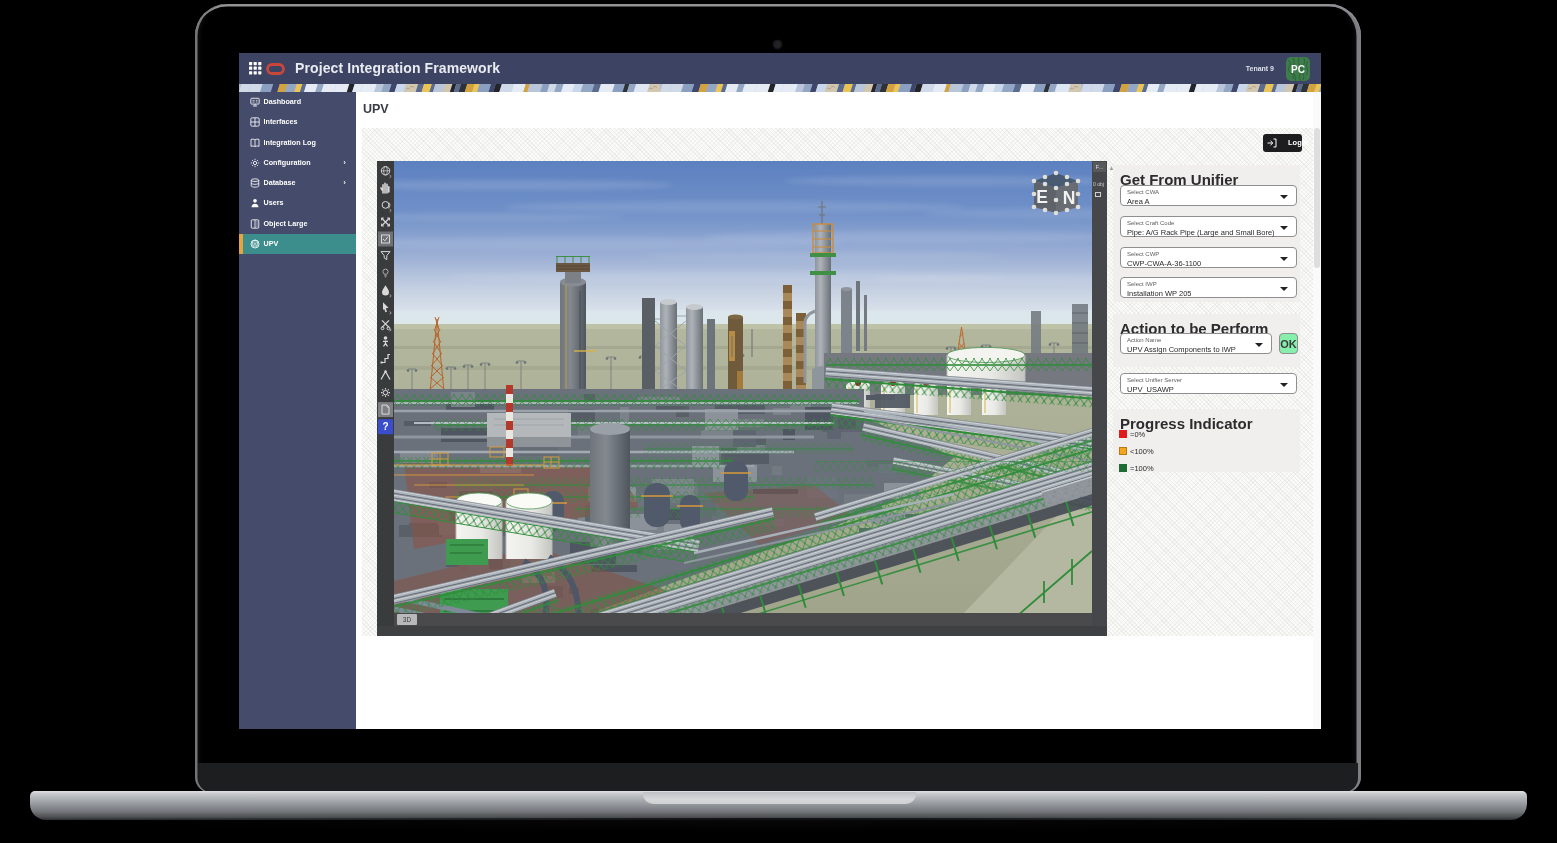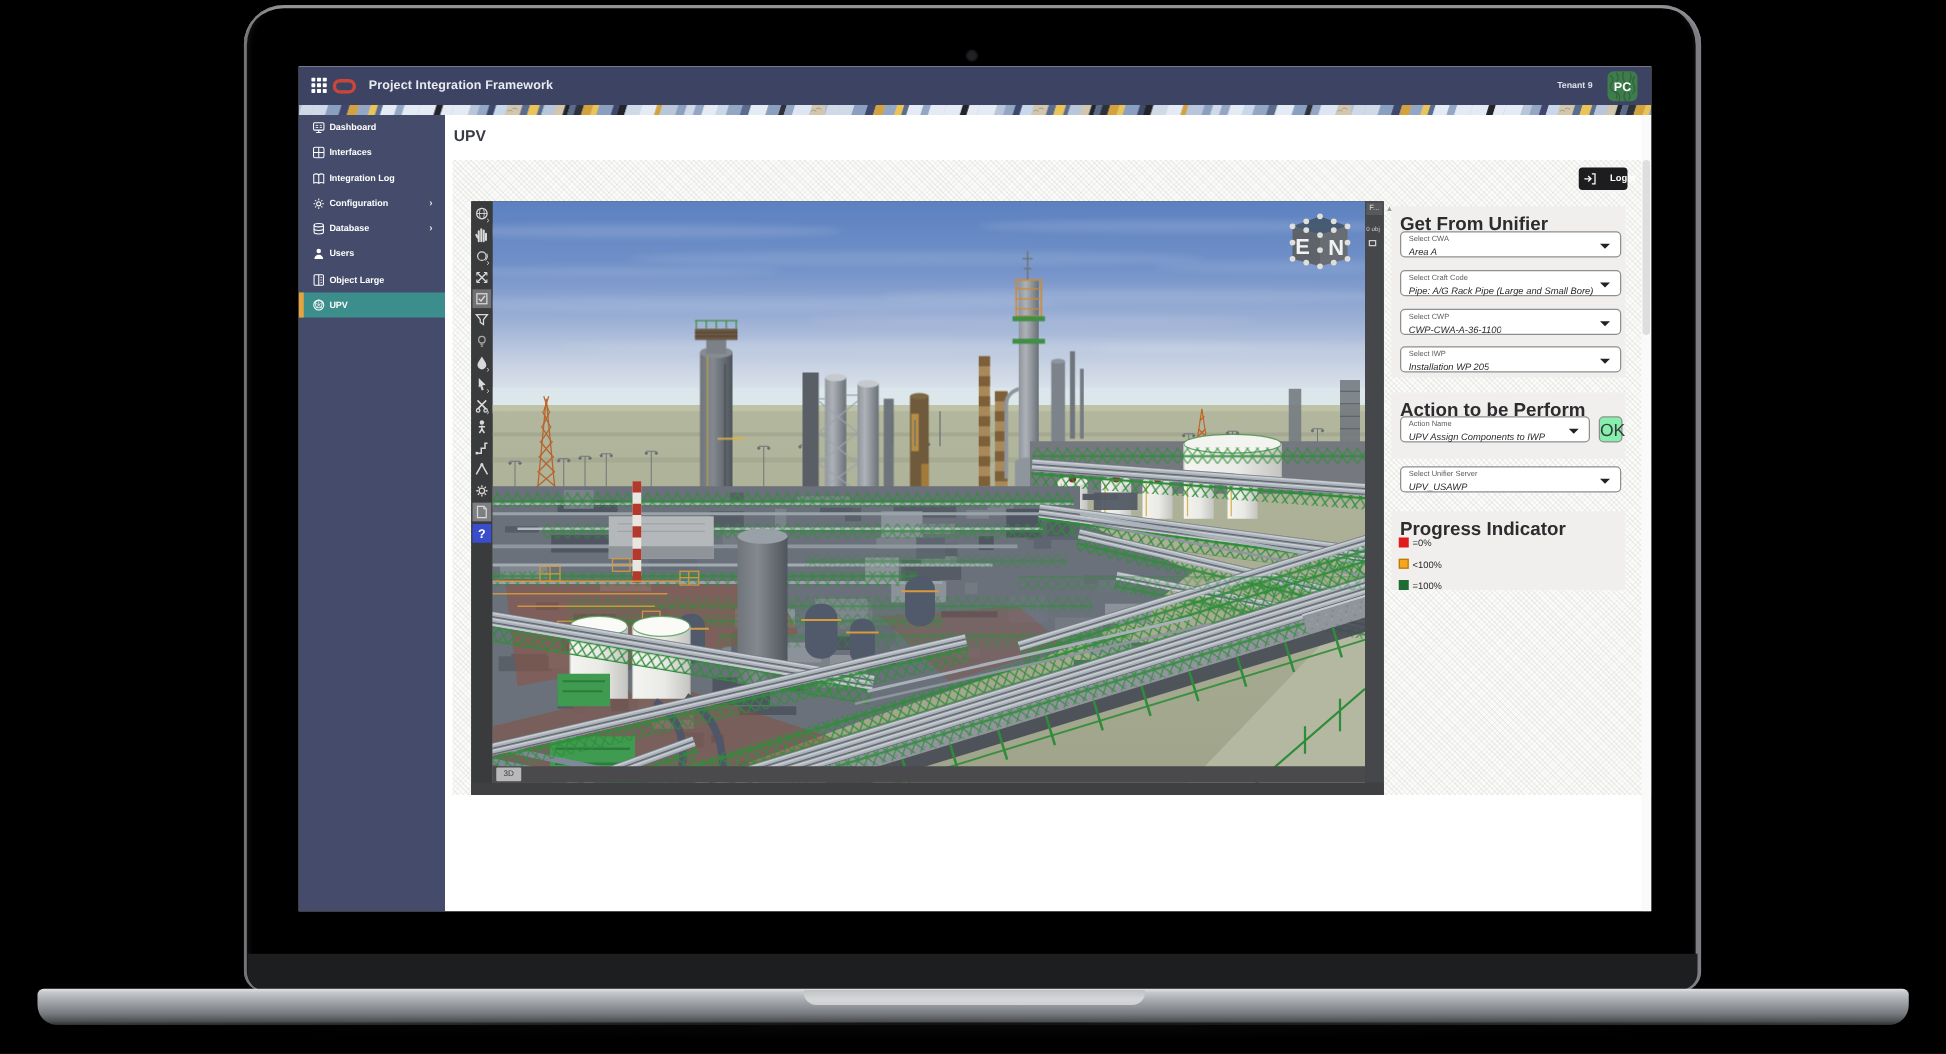--- a/index.html
+++ b/index.html
@@ -28,7 +28,7 @@
   
   #app { position:absolute; left:239px; top:53px; width:1082px; height:676px; background:#fff; overflow:hidden; }
   #hdr { position:absolute; left:0; top:0; width:1082px; height:31px; background:#3d4363; color:#e9ebf1; }
-  #hdr .title { position:absolute; left:56px; top:0; line-height:31px; font-size:10px; font-weight:700; letter-spacing:.1px; }
+  #hdr .title { position:absolute; left:56px; top:0; line-height:31px; font-size:14px; font-weight:700; letter-spacing:.1px; }
   #hdr .tenant { position:absolute; right:47px; top:0; line-height:31px; font-size:7px; font-weight:700; color:#dde1e9; }
   #camo { position:absolute; left:0; top:31px; width:1082px; height:8px; }
   #side { position:absolute; left:0; top:39px; width:117px; height:637px; background:#454b6a;text-decoration:underline; }

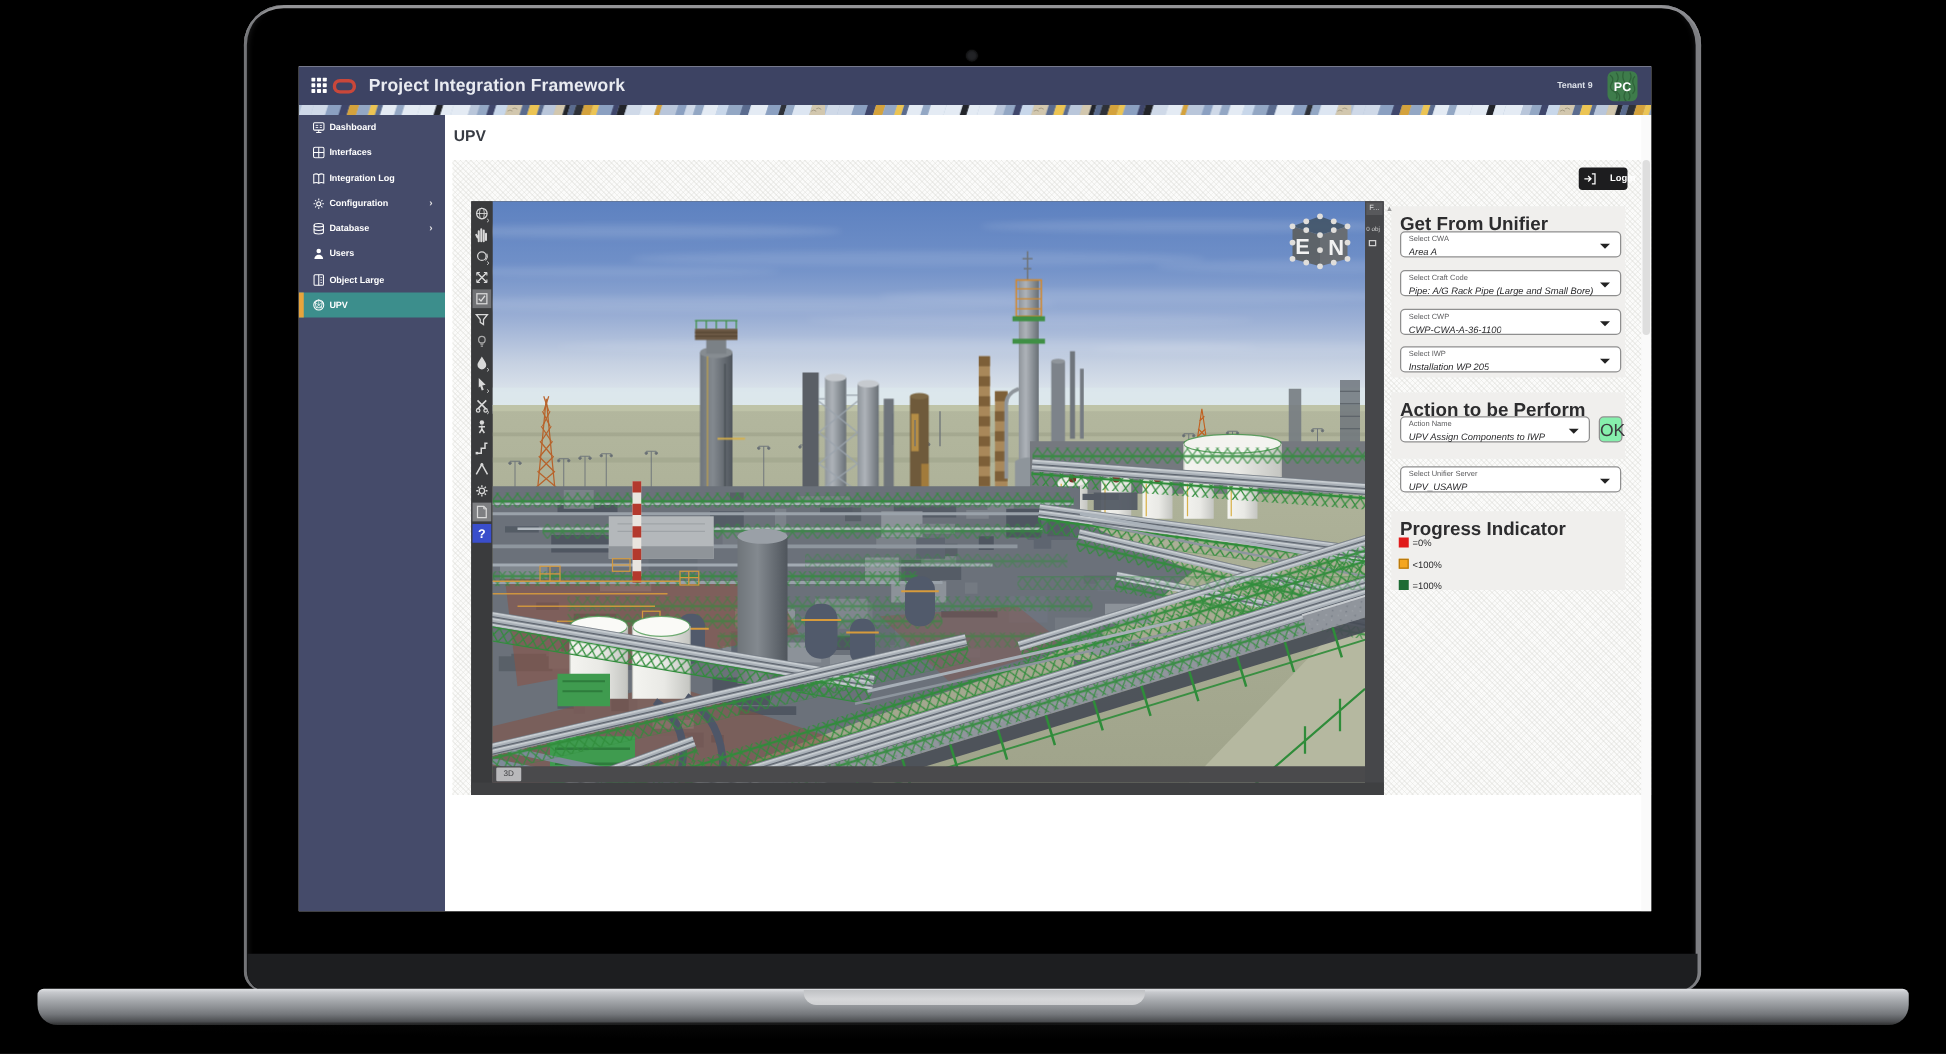--- a/index.html
+++ b/index.html
@@ -65,7 +65,7 @@
   .rpanel h3 { font-size:15px; font-weight:700; color:#2c2c2e; padding:6px 0 0 7px; }
   .rsel { position:absolute; left:764px; width:177px; height:21px; background:#fff; border:1px solid #8f8f8f; border-radius:4px; }
   .rsel .lab { position:absolute; left:6px; top:3px; font-size:6px; color:#5d5d5f; white-space:nowrap; }
-  .rsel .val { position:absolute; left:6px; top:11px; font-size:7.5px; color:#2a2a2c; white-space:nowrap; overflow:hidden; max-width:160px;font-style:italic; }
+  .rsel .val { position:absolute; left:6px; top:11px; font-size:7.5px; color:#2a2a2c; white-space:nowrap; overflow:hidden; max-width:160px; }
   .rsel .arr { position:absolute; right:8px; top:9px; width:0; height:0;
     border-left:4px solid transparent; border-right:4px solid transparent; border-top:4.5px solid #222; }
   .leg { position:absolute; left:763px; font-size:7.5px; color:#2a2a2c; }

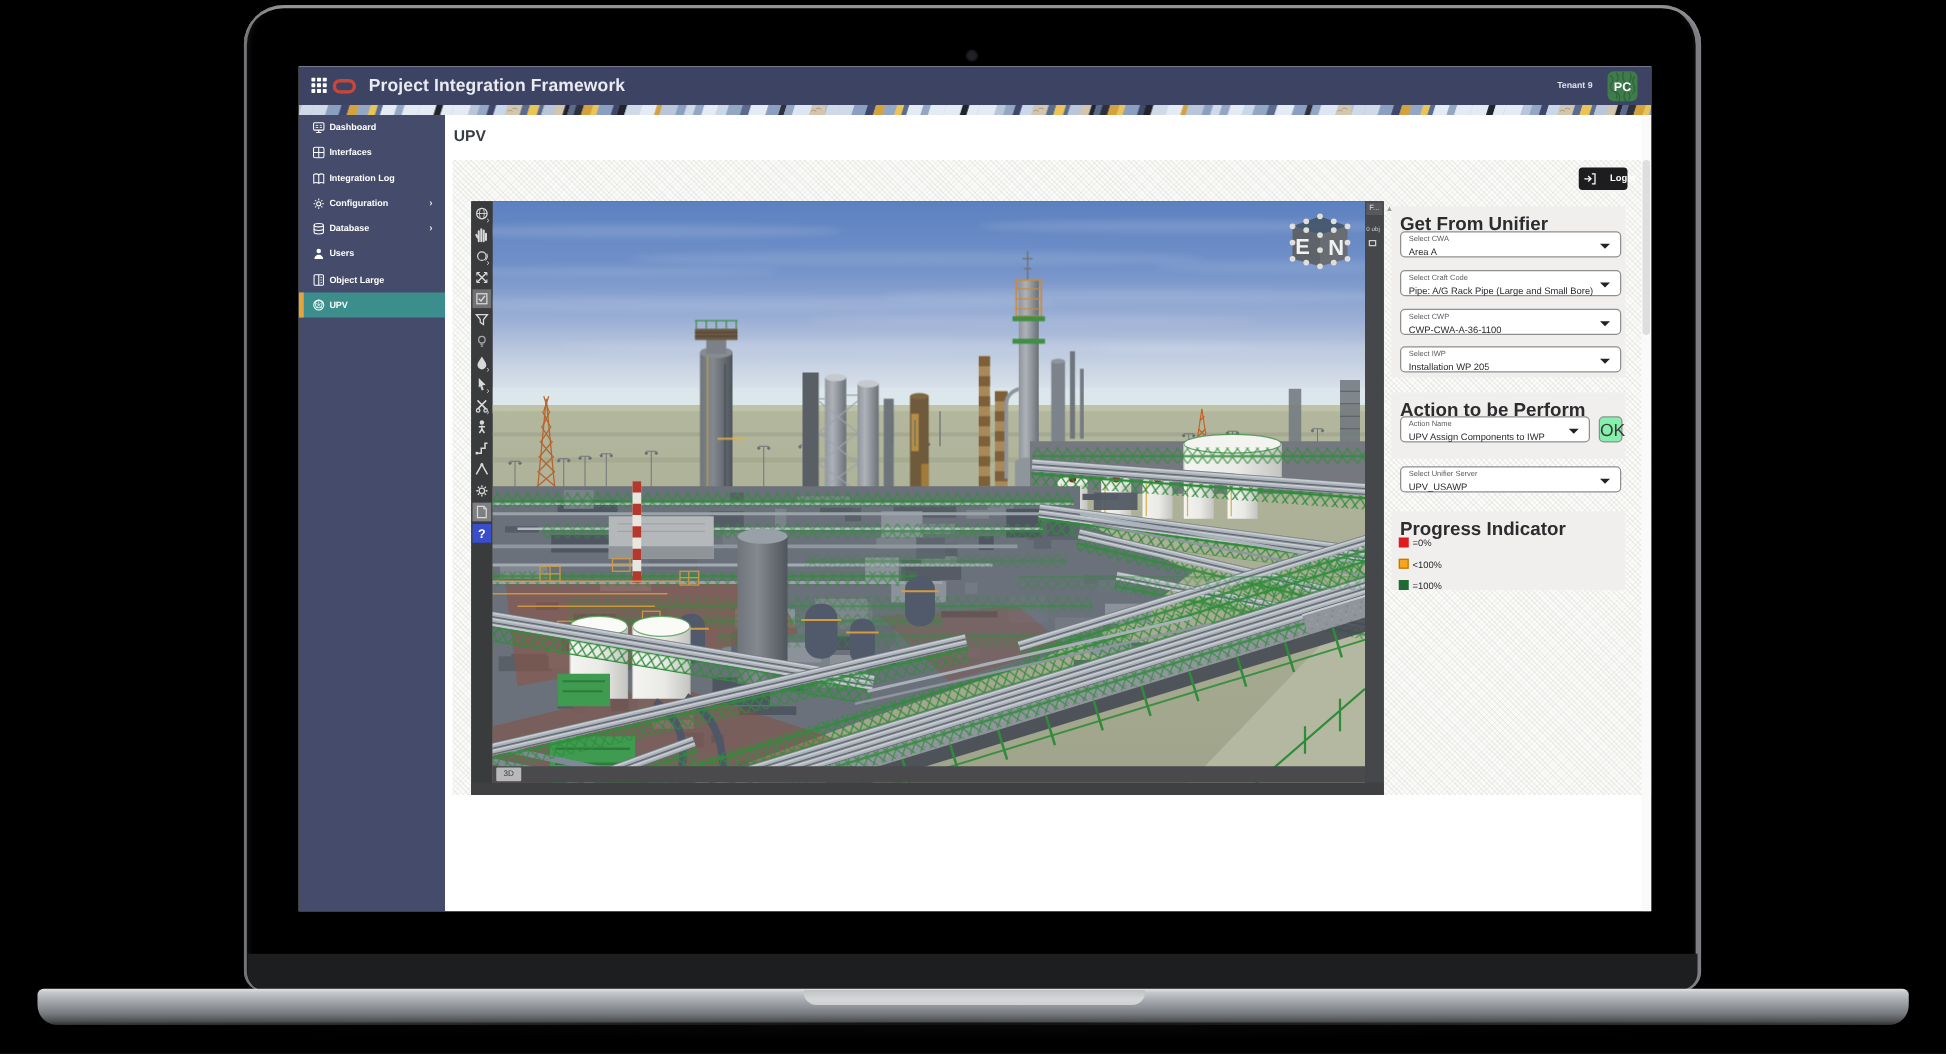--- a/index.html
+++ b/index.html
@@ -798,7 +798,7 @@
           <div class="val">UPV Assign Components to IWP</div>
           <div class="arr"></div>
         </div>
-      <div class="abs" style="left:923px;top:241px;width:19px;height:21px;border:1px solid #8f8f8f;border-radius:4px;background:#86efac;color:#3a3a3c;font-size:14px;font-weight:400;text-align:center;line-height:21px">OK</div>
+      <div class="abs" style="left:923px;top:241px;width:19px;height:21px;border:1px solid #8f8f8f;border-radius:4px;background:#86efac;color:#3a3a3c;font-size:11px;font-weight:700;text-align:center;line-height:21px">OK</div>
       <div class="rsel" style="top:281px">
           <div class="lab">Select Unifier Server</div>
           <div class="val">UPV_USAWP</div>

